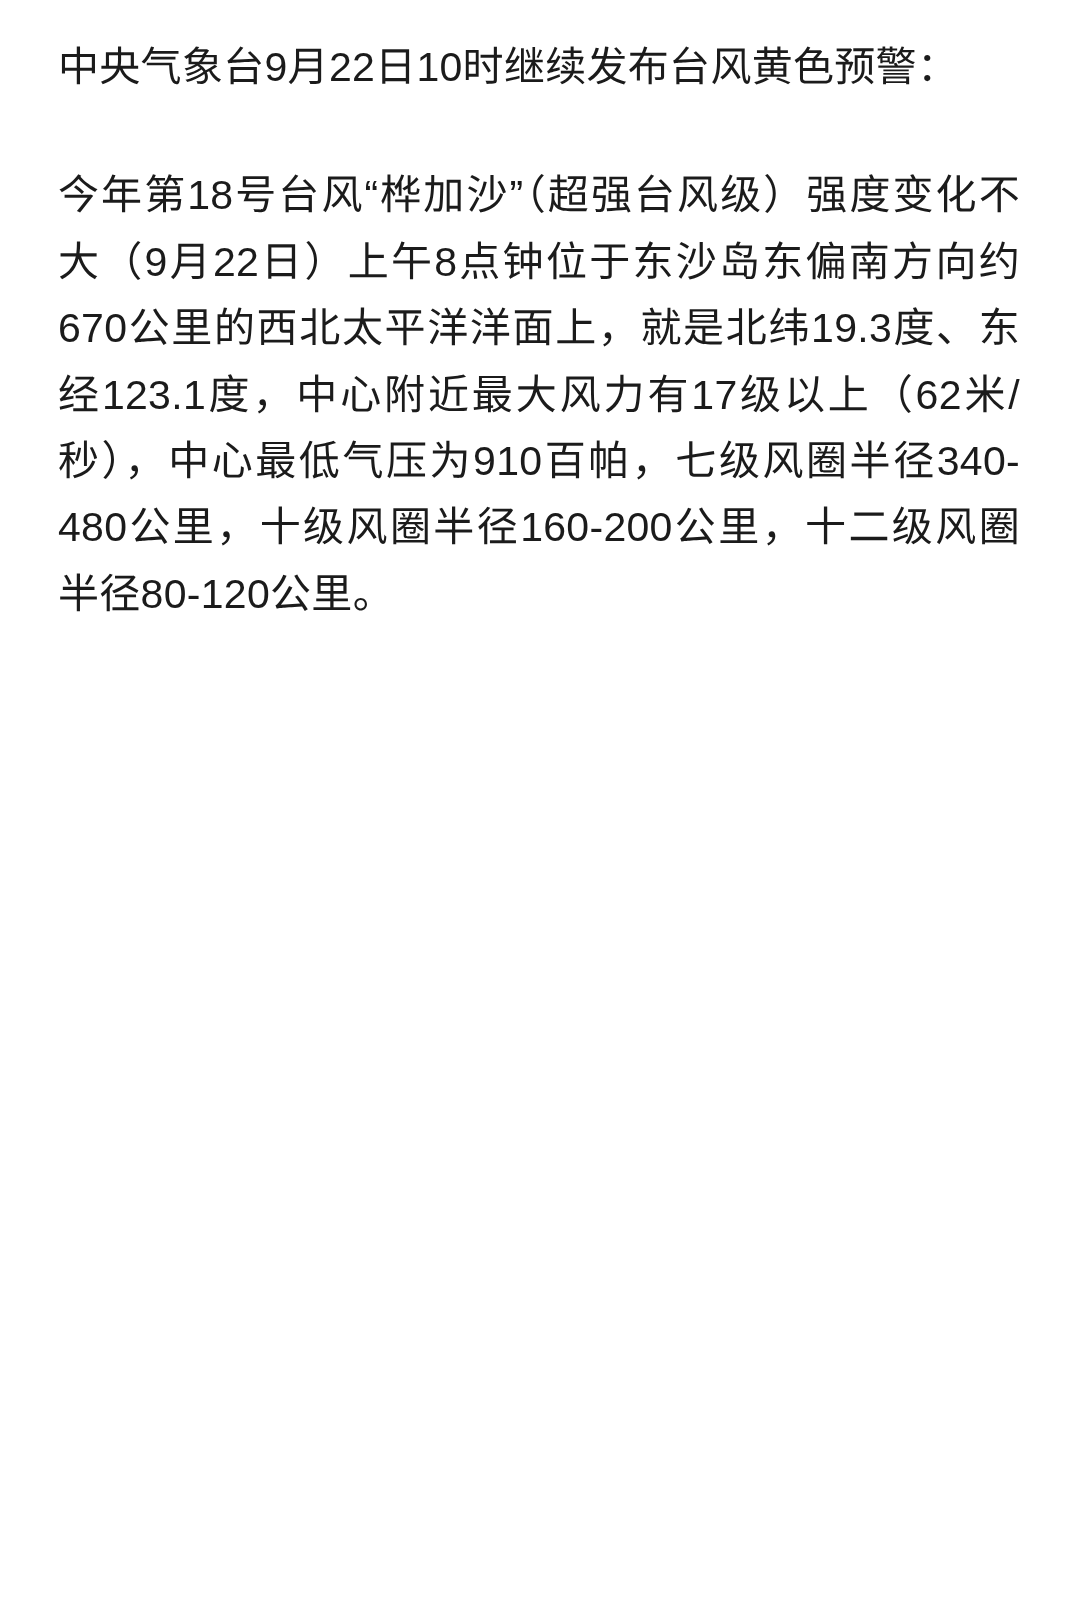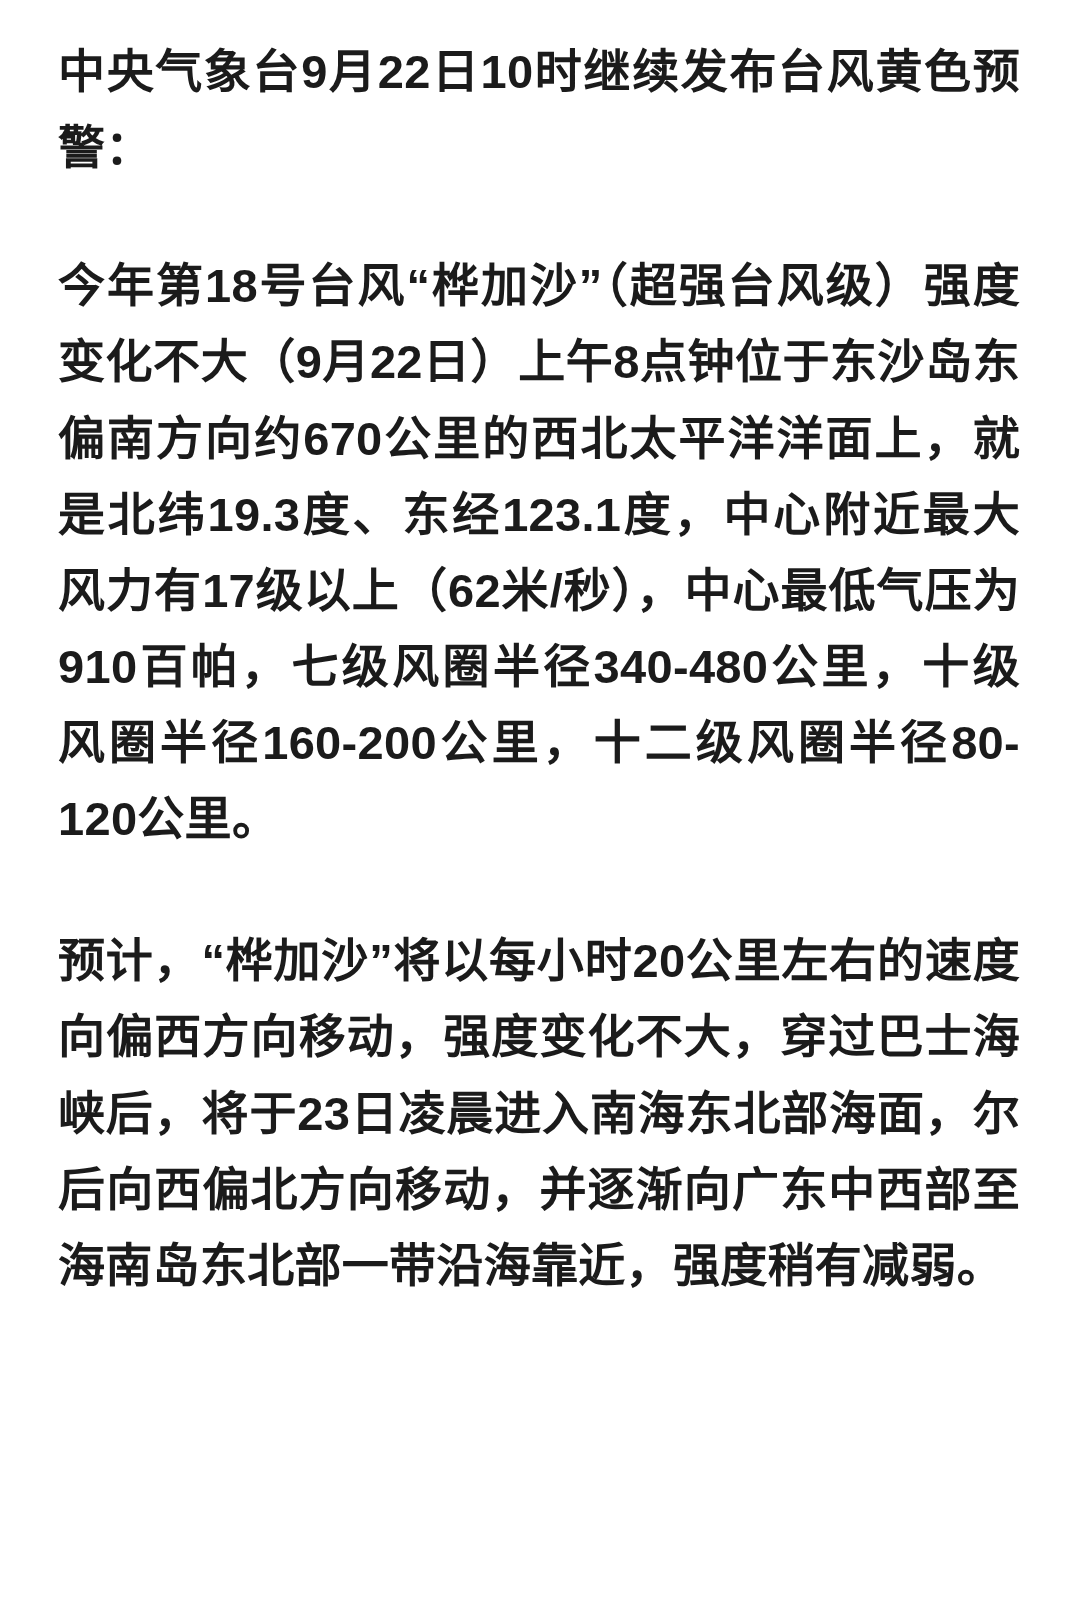--- a/index.html
+++ b/index.html
@@ -23,14 +23,14 @@
     background: #ffffff;
   }
   .para {
-    font-size: 47px;
+    font-size: 41px;
     line-height: 1.62;
     letter-spacing: 0.3px;
     color: #1b1b1b;
     text-align: justify;
     text-justify: inter-ideograph;
     margin: 0;
-    font-weight: 700;
+    font-weight: 400;
   }
   .para + .para {
     margin-top: 62px;

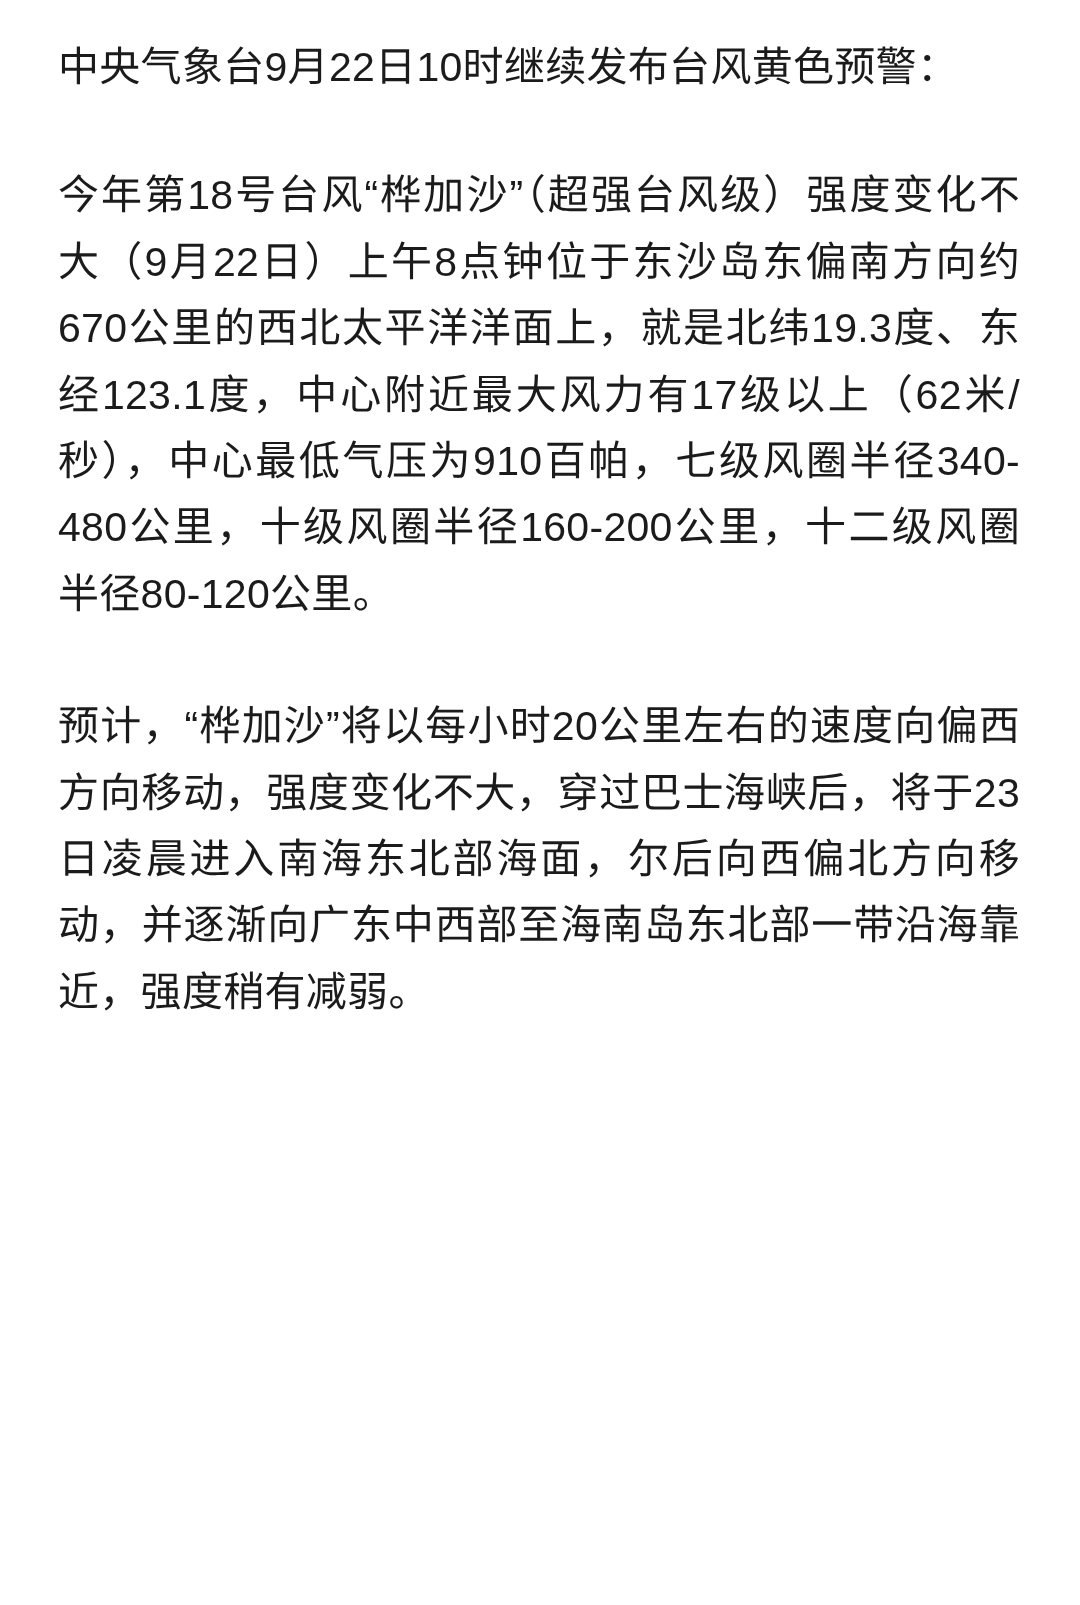--- a/index.html
+++ b/index.html
@@ -45,7 +45,6 @@
 <div class="page">
   <p class="para p1">中央气象台9月22日10时继续发布台风黄色预警：</p>
   <p class="para p2">今年第18号台风“桦加沙”（超强台风级）强度变化不大（9月22日）上午8点钟位于东沙岛东偏南方向约670公里的西北太平洋洋面上，就是北纬19.3度、东经123.1度，中心附近最大风力有17级以上（62米/秒），中心最低气压为910百帕，七级风圈半径340-480公里，十级风圈半径160-200公里，十二级风圈半径80-120公里。</p>
-  <p class="para p3">预计，“桦加沙”将以每小时20公里左右的速度向偏西方向移动，强度变化不大，穿过巴士海峡后，将于23日凌晨进入南海东北部海面，尔后向西偏北方向移动，并逐渐向广东中西部至海南岛东北部一带沿海靠近，强度稍有减弱。</p>
 </div>
 
 </body></html>

